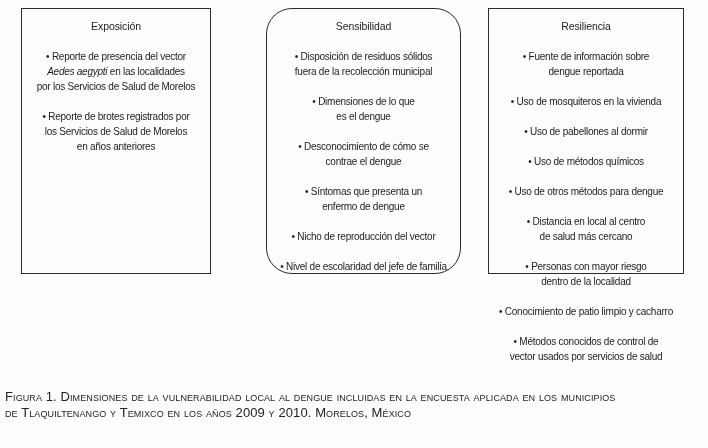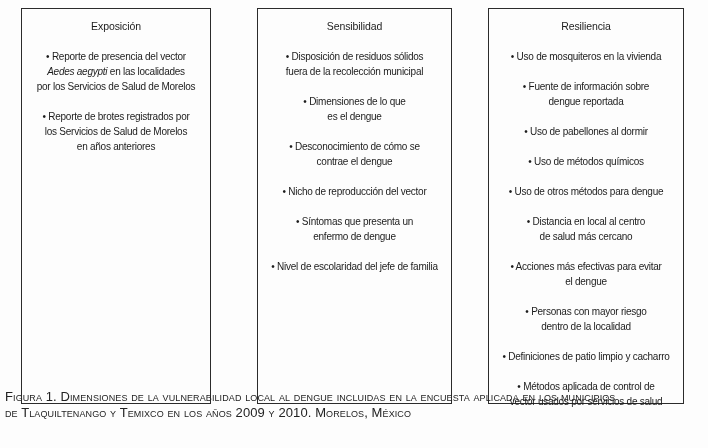--- a/index.html
+++ b/index.html
@@ -16,7 +16,7 @@
   .box {
     position: absolute;
     top: 8px;
-    height: 396px;
+    height: 266px;
     border: 1.4px solid #2b2b2b;
     text-align: center;
     padding: 10px 4px 0 4px;

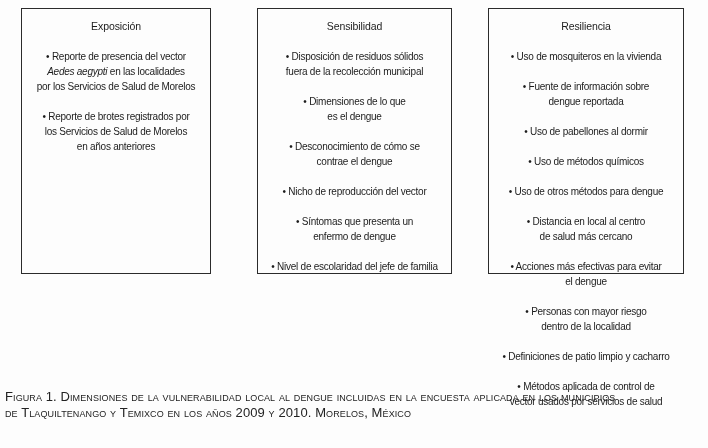--- a/index.html
+++ b/index.html
@@ -23,7 +23,7 @@
     background: transparent;
   }
   .box-exposicion  { left: 21px;  width: 190px; }
-  .box-sensibilidad{ left: 257px; width: 195px; }
+  .box-sensibilidad{ left: 266px; width: 195px; border-radius: 26px; }
   .box-resiliencia { left: 488px; width: 196px; }
   .box-title {
     font-size: 10.5px;

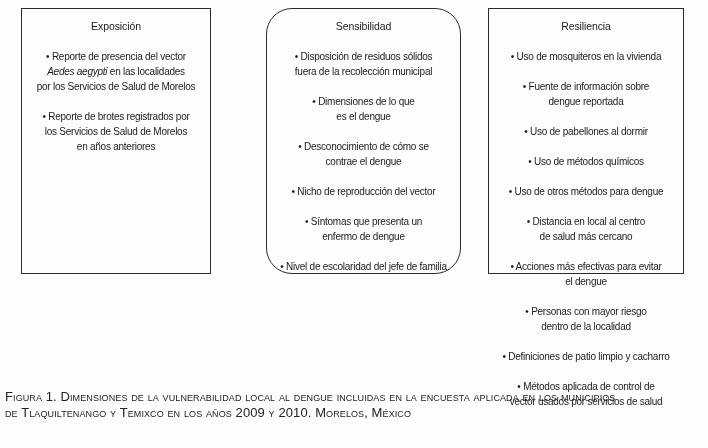--- a/index.html
+++ b/index.html
@@ -83,9 +83,9 @@
 
   <div class="box box-resiliencia">
     <div class="box-title">Resiliencia</div>
-    <div class="box-item">• Uso de mosquiteros en la vivienda</div>
     <div class="box-item">• Fuente de información sobre
 dengue reportada</div>
+    <div class="box-item">• Uso de mosquiteros en la vivienda</div>
     <div class="box-item">• Uso de pabellones al dormir</div>
     <div class="box-item">• Uso de métodos químicos</div>
     <div class="box-item">• Uso de otros métodos para dengue</div>

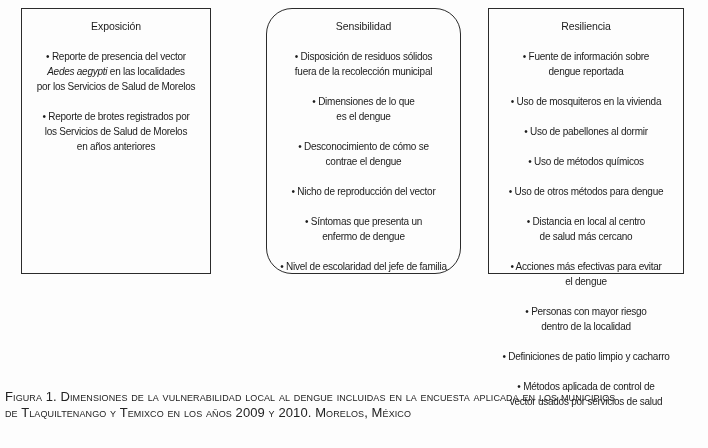--- a/index.html
+++ b/index.html
@@ -75,9 +75,9 @@
 es el dengue</div>
     <div class="box-item">• Desconocimiento de cómo se
 contrae el dengue</div>
-    <div class="box-item">• Nicho de reproducción del vector</div>
     <div class="box-item">• Síntomas que presenta un
 enfermo de dengue</div>
+    <div class="box-item">• Nicho de reproducción del vector</div>
     <div class="box-item">• Nivel de escolaridad del jefe de familia</div>
   </div>
 

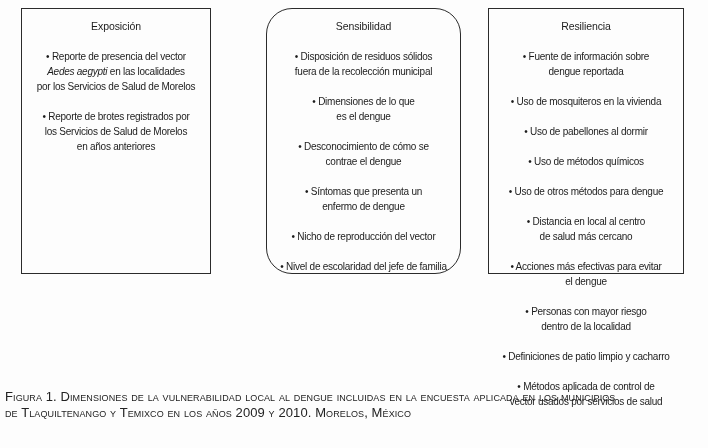--- a/index.html
+++ b/index.html
@@ -91,8 +91,6 @@
     <div class="box-item">• Uso de otros métodos para dengue</div>
     <div class="box-item">• Distancia en local al centro
 de salud más cercano</div>
-    <div class="box-item">• Acciones más efectivas para evitar
-el dengue</div>
     <div class="box-item">• Personas con mayor riesgo
 dentro de la localidad</div>
     <div class="box-item">• Definiciones de patio limpio y cacharro</div>

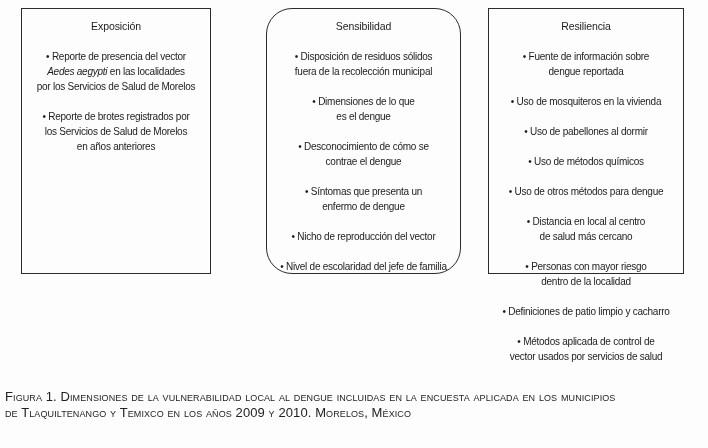--- a/index.html
+++ b/index.html
@@ -93,7 +93,7 @@
 de salud más cercano</div>
     <div class="box-item">• Personas con mayor riesgo
 dentro de la localidad</div>
-    <div class="box-item">• Definiciones de patio limpio y cacharro</div>
+    <div class="box-item">• Conocimiento de patio limpio y cacharro</div>
     <div class="box-item">• Métodos aplicada de control de
 vector usados por servicios de salud</div>
   </div>

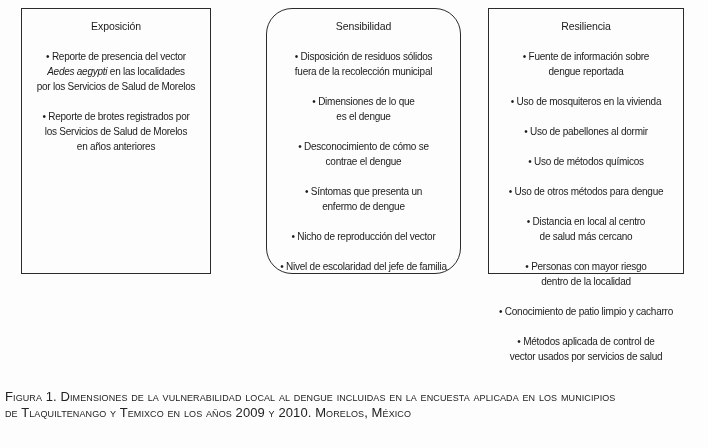--- a/index.html
+++ b/index.html
@@ -94,7 +94,7 @@
     <div class="box-item">• Personas con mayor riesgo
 dentro de la localidad</div>
     <div class="box-item">• Conocimiento de patio limpio y cacharro</div>
-    <div class="box-item">• Métodos aplicada de control de
+    <div class="box-item">• Métodos conocidos de control de
 vector usados por servicios de salud</div>
   </div>
 

